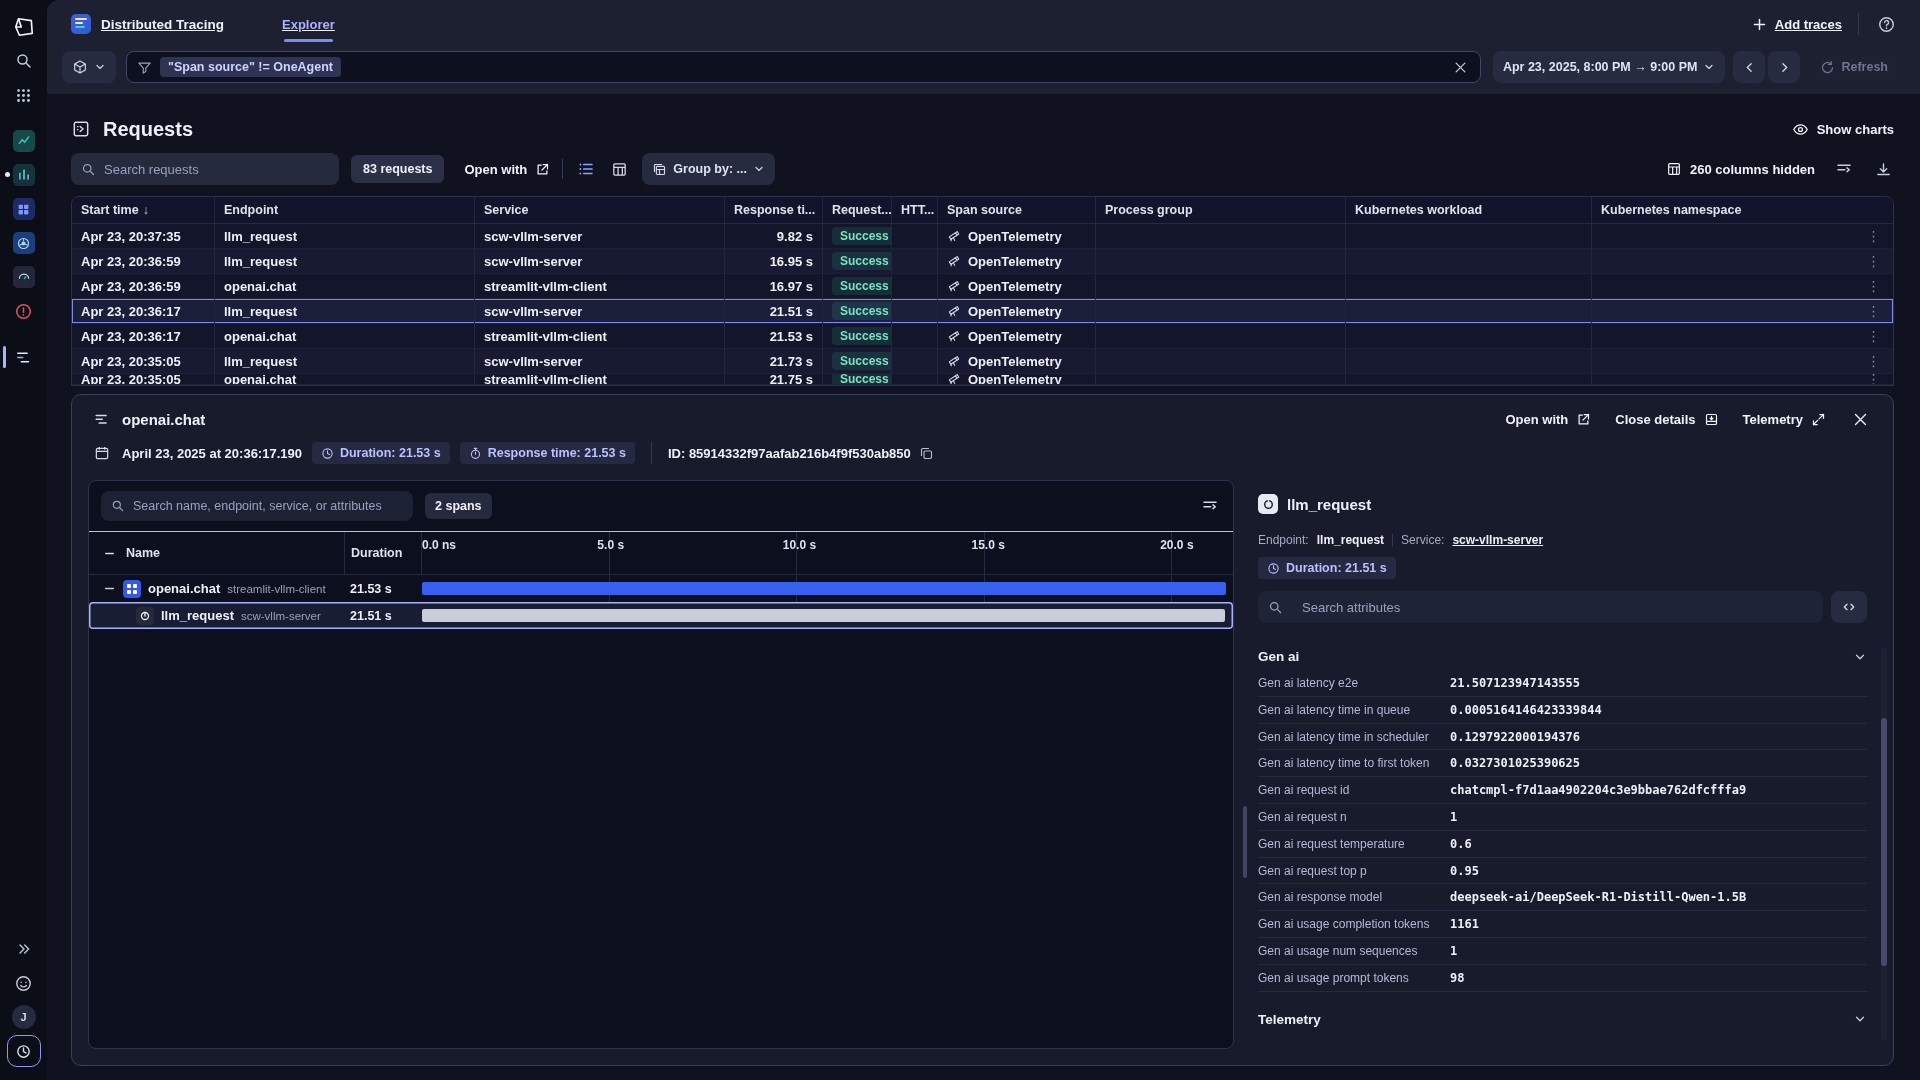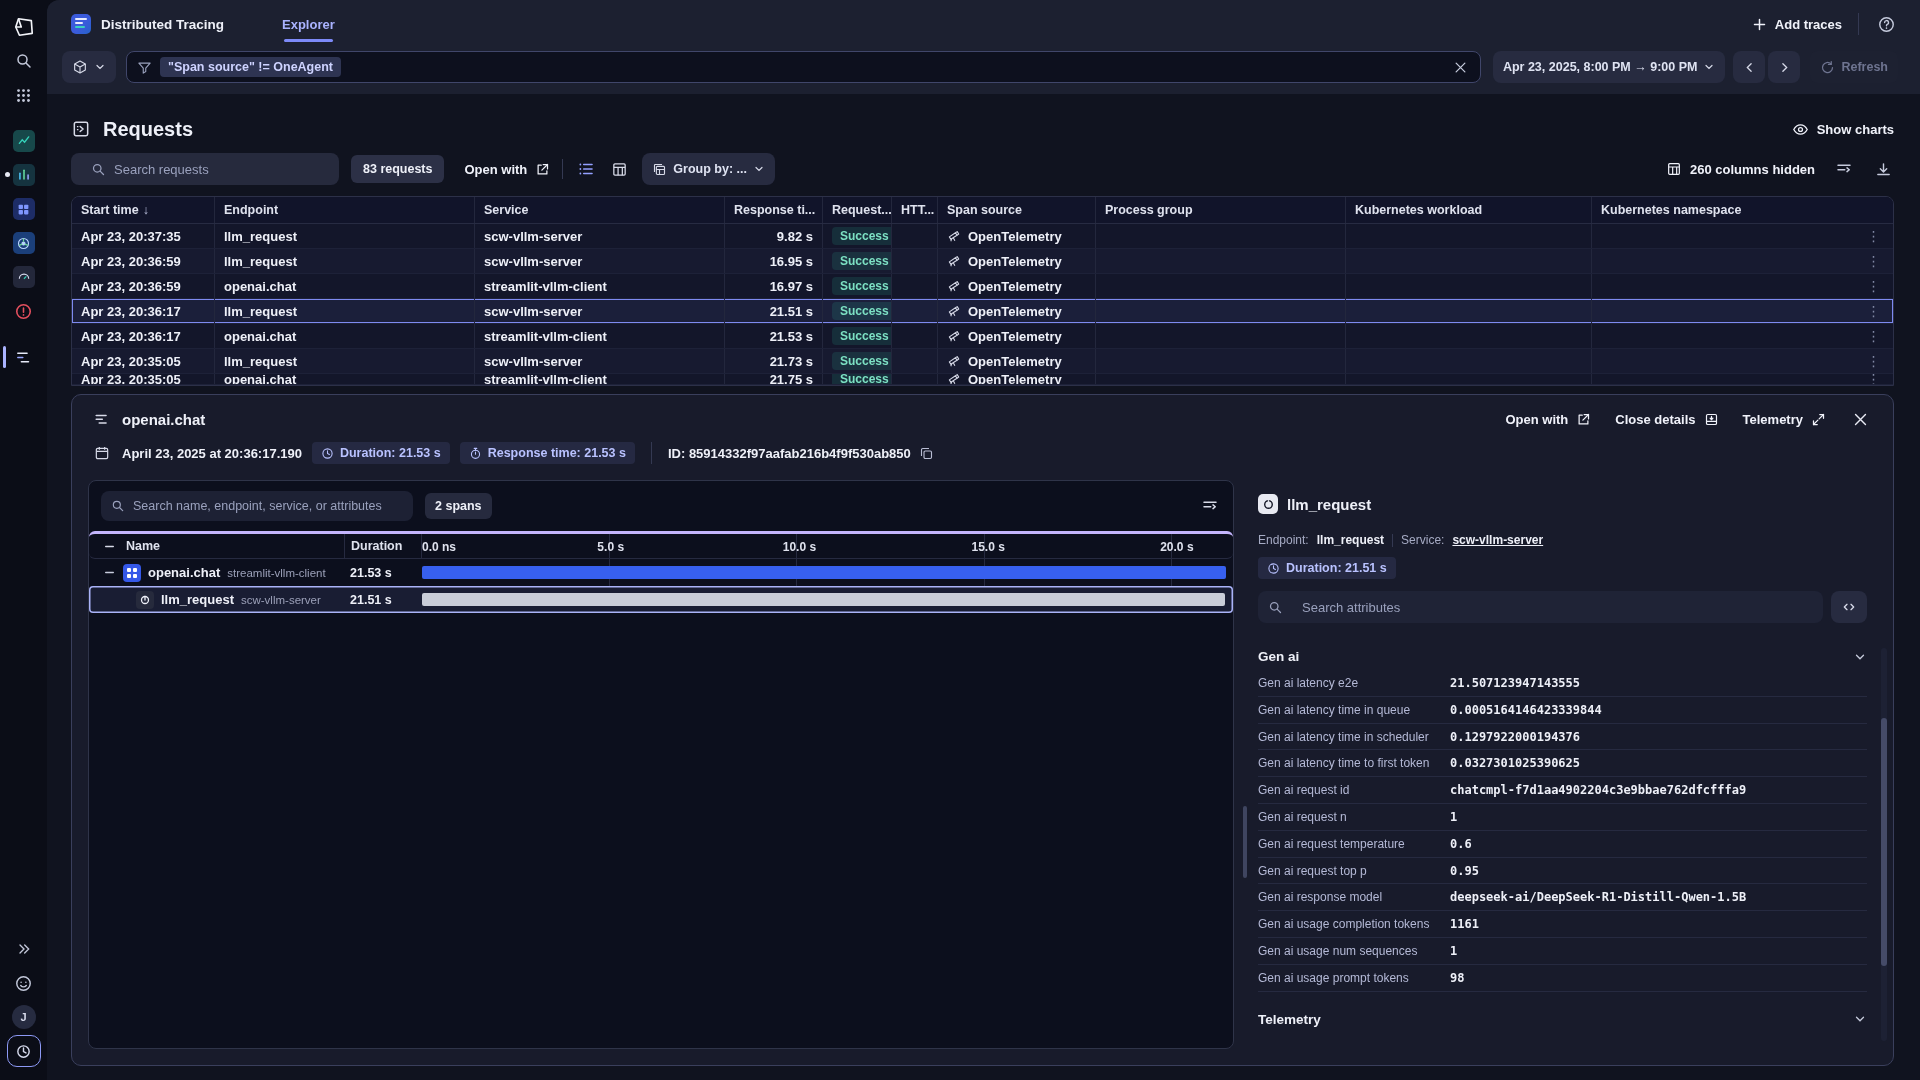--- a/index.html
+++ b/index.html
@@ -28,7 +28,7 @@
   .main { margin-left:47px; height:1080px; display:flex; flex-direction:column; background:#10131f;
           border-top-left-radius:12px; overflow:hidden; }
 
-  .topbar { height:48px; background:#1c2030; display:flex; align-items:center; padding:0 22px 0 24px; flex:none; }
+  .topbar { height:48px; background:#1c2030; display:flex; align-items:center; padding:0 22px 0 24px; flex:none;text-decoration:underline; }
   .app-icon { width:20px; height:20px; border-radius:5px; background:linear-gradient(135deg,#3b5bdb 55%,#2563c9);
               position:relative; overflow:hidden; flex:none; }
   .app-icon i { position:absolute; left:4px; height:2px; background:#e8ecff; border-radius:1px; }

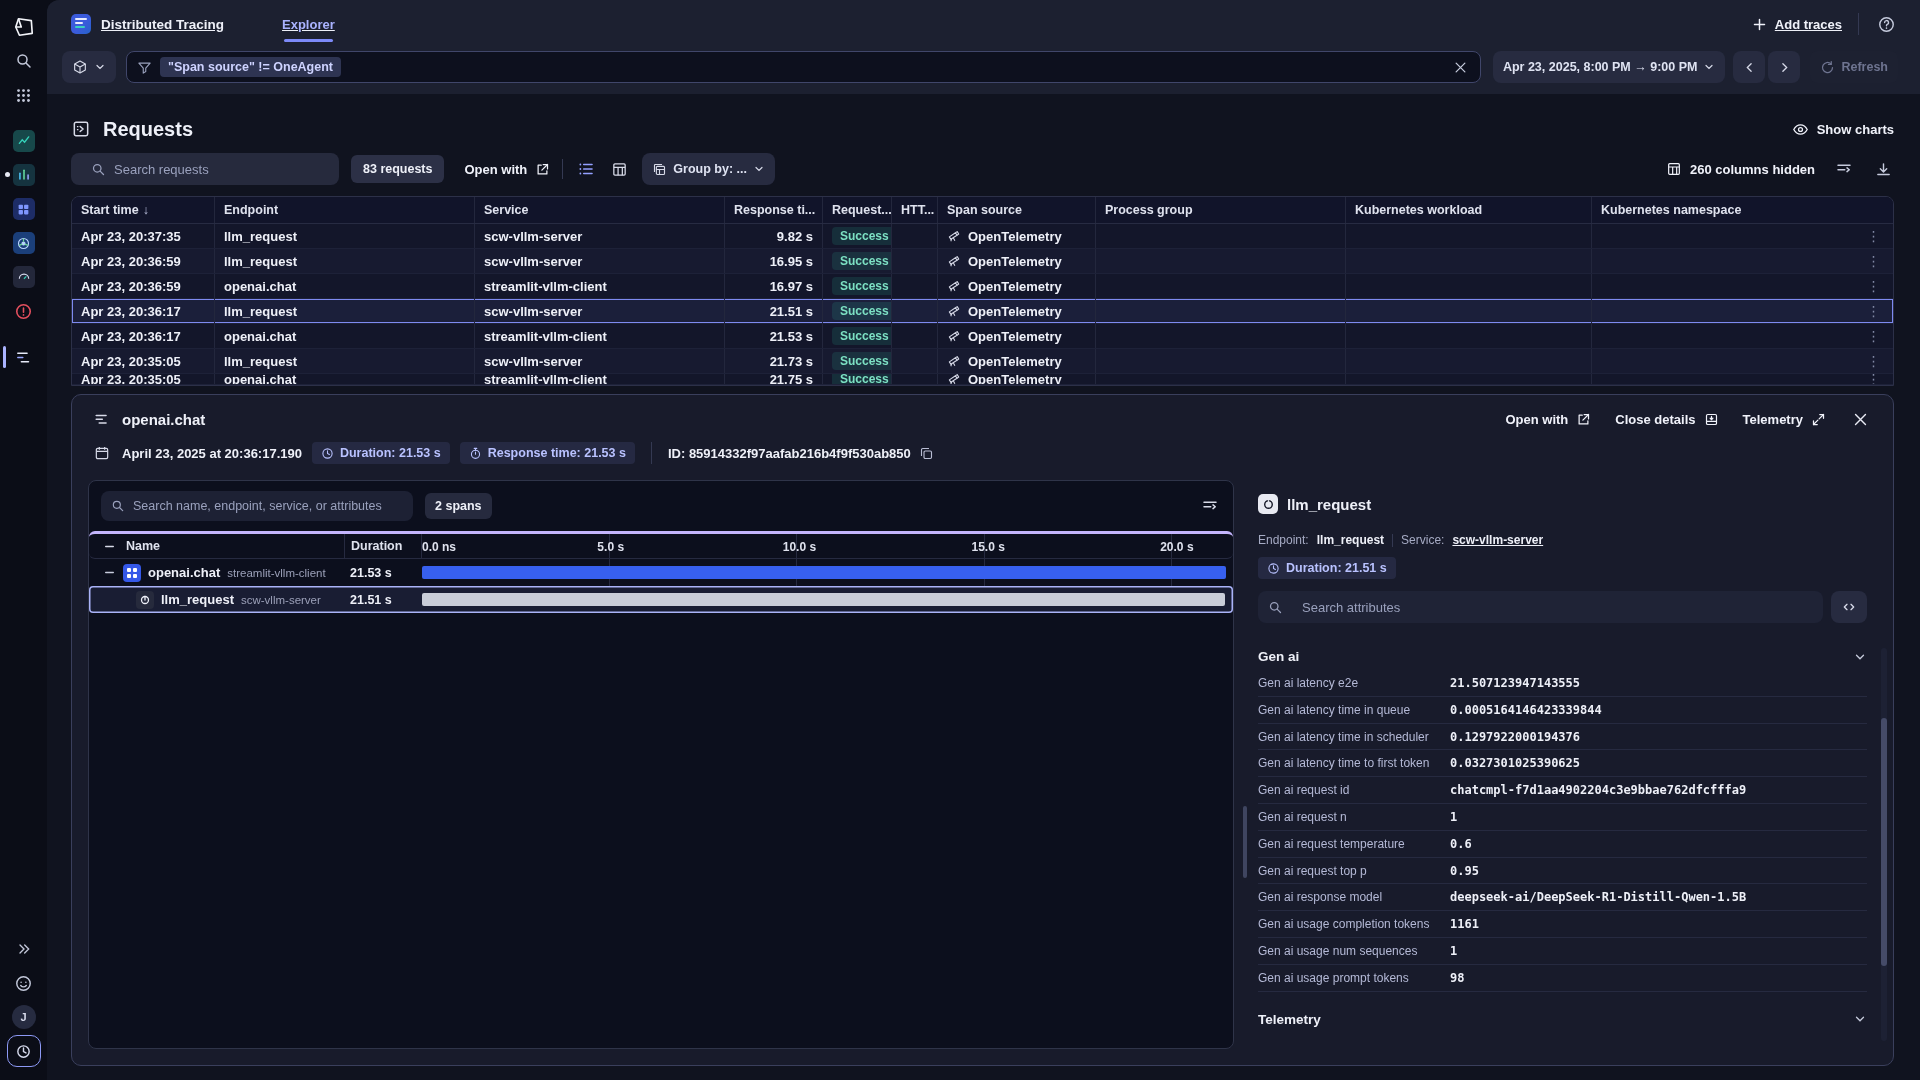--- a/index.html
+++ b/index.html
@@ -66,7 +66,7 @@
 
   .toolbar { display:flex; align-items:center; margin-top:4px; height:34px; gap:12px; }
   .search-box { width:268px; height:32px; background:#262a3d; border-radius:8px; display:flex;
-                align-items:center; padding:0 20px; gap:8px; color:#9aa1bd; }
+                align-items:center; padding:0 10px; gap:8px; color:#9aa1bd; }
   .search-box input { background:none; border:none; outline:none; color:#e8eaf4; width:100%;
                       font-family:inherit; font-size:13px; }
   .search-box input::placeholder { color:#9aa1bd; }

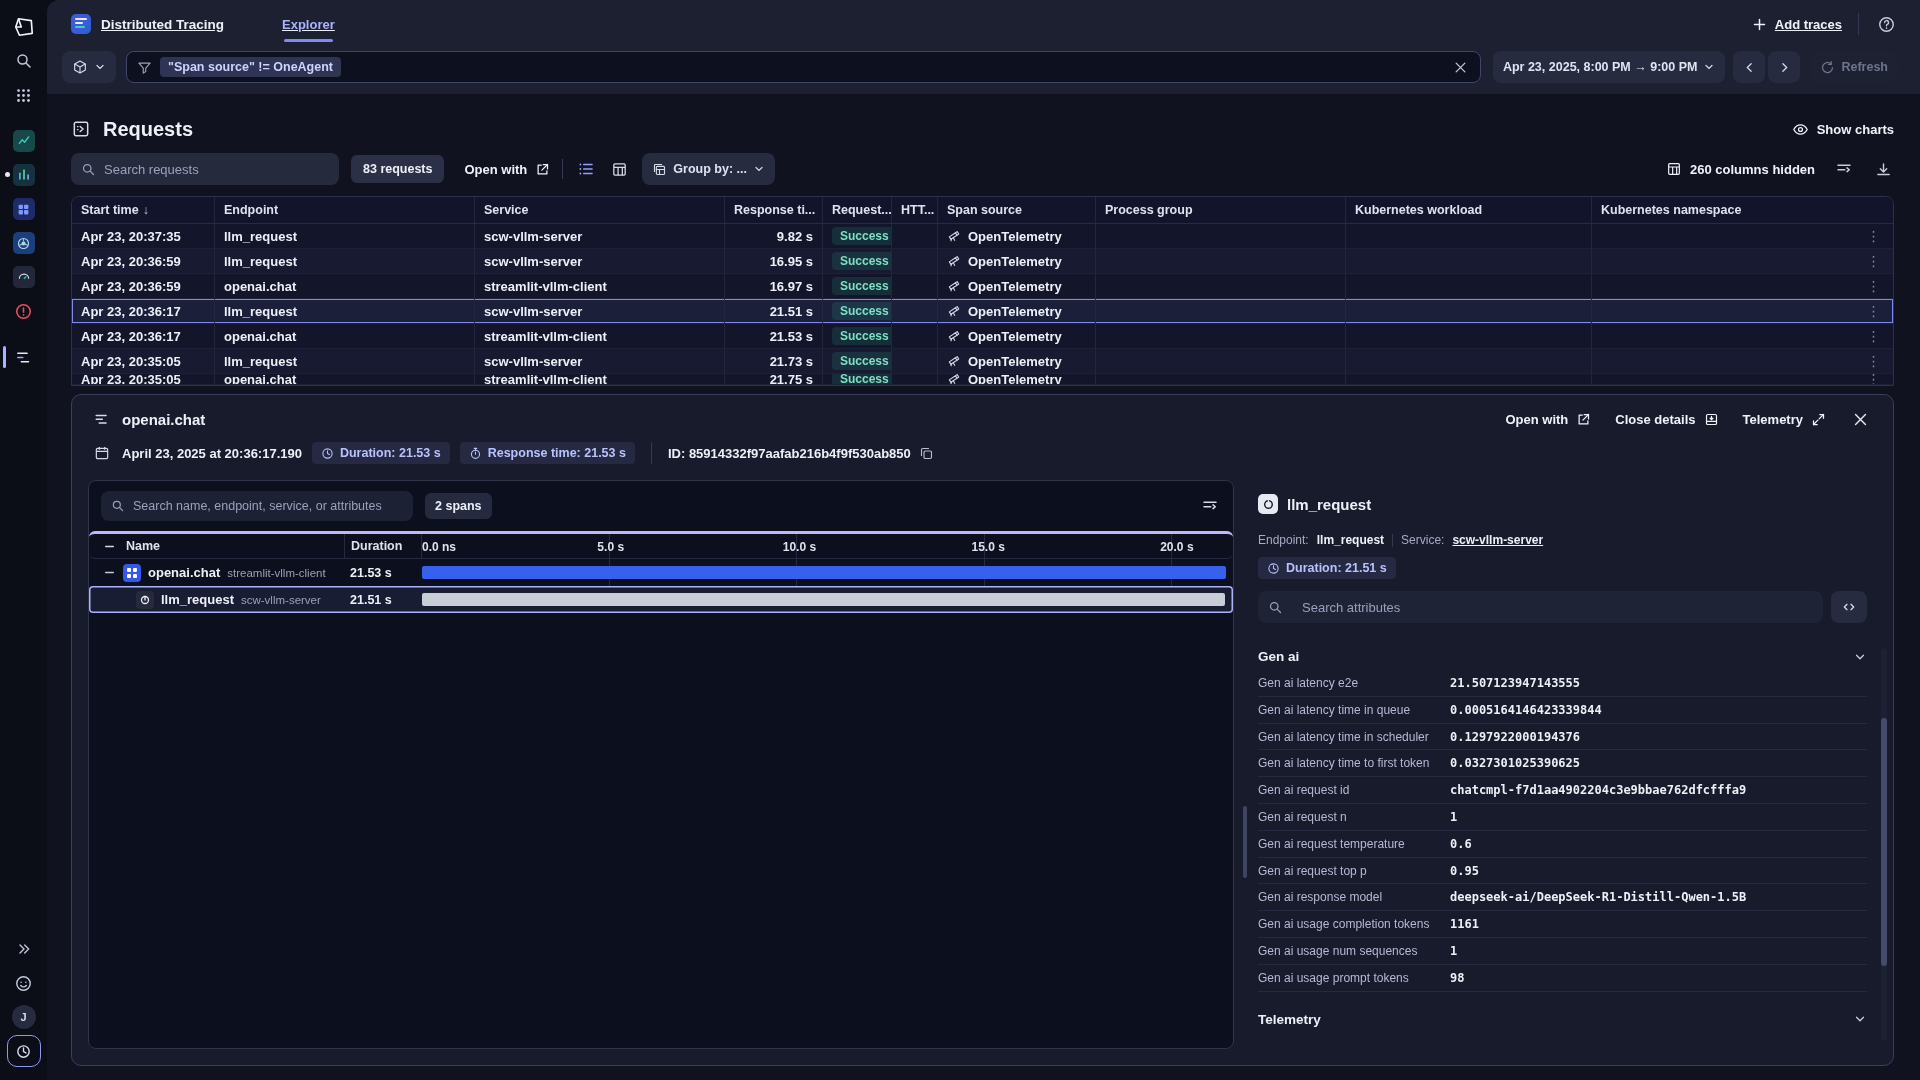--- a/index.html
+++ b/index.html
@@ -121,8 +121,8 @@
   .wf-table { position:relative; }
   .wf-grid { position:absolute; left:332px; right:6px; top:0; bottom:0; pointer-events:none; }
   .wf-grid i { position:absolute; top:0; bottom:0; width:1px; background:#262a40; }
-  .wf-hrow { height:28px; display:flex; align-items:center; border-top:3px solid #c4b5fd;
-             border-bottom:1px solid #262a40; font-weight:700; font-size:12.5px; color:#dfe2ee; position:relative;border-radius:6px; }
+  .wf-hrow { height:44px; display:flex; align-items:center; border-top:1px solid #c4b5fd;
+             border-bottom:1px solid #262a40; font-weight:700; font-size:12.5px; color:#dfe2ee; position:relative; }
   .wf-hname { width:255px; display:flex; align-items:center; gap:10px; padding-left:14px; flex:none; }
   .wf-hdur { width:77px; padding-left:6px; border-left:1px solid #262a40; align-self:stretch; display:flex; align-items:center; flex:none; }
   .wf-ticks { flex:1; position:relative; align-self:stretch; border-left:1px solid #262a40; }

